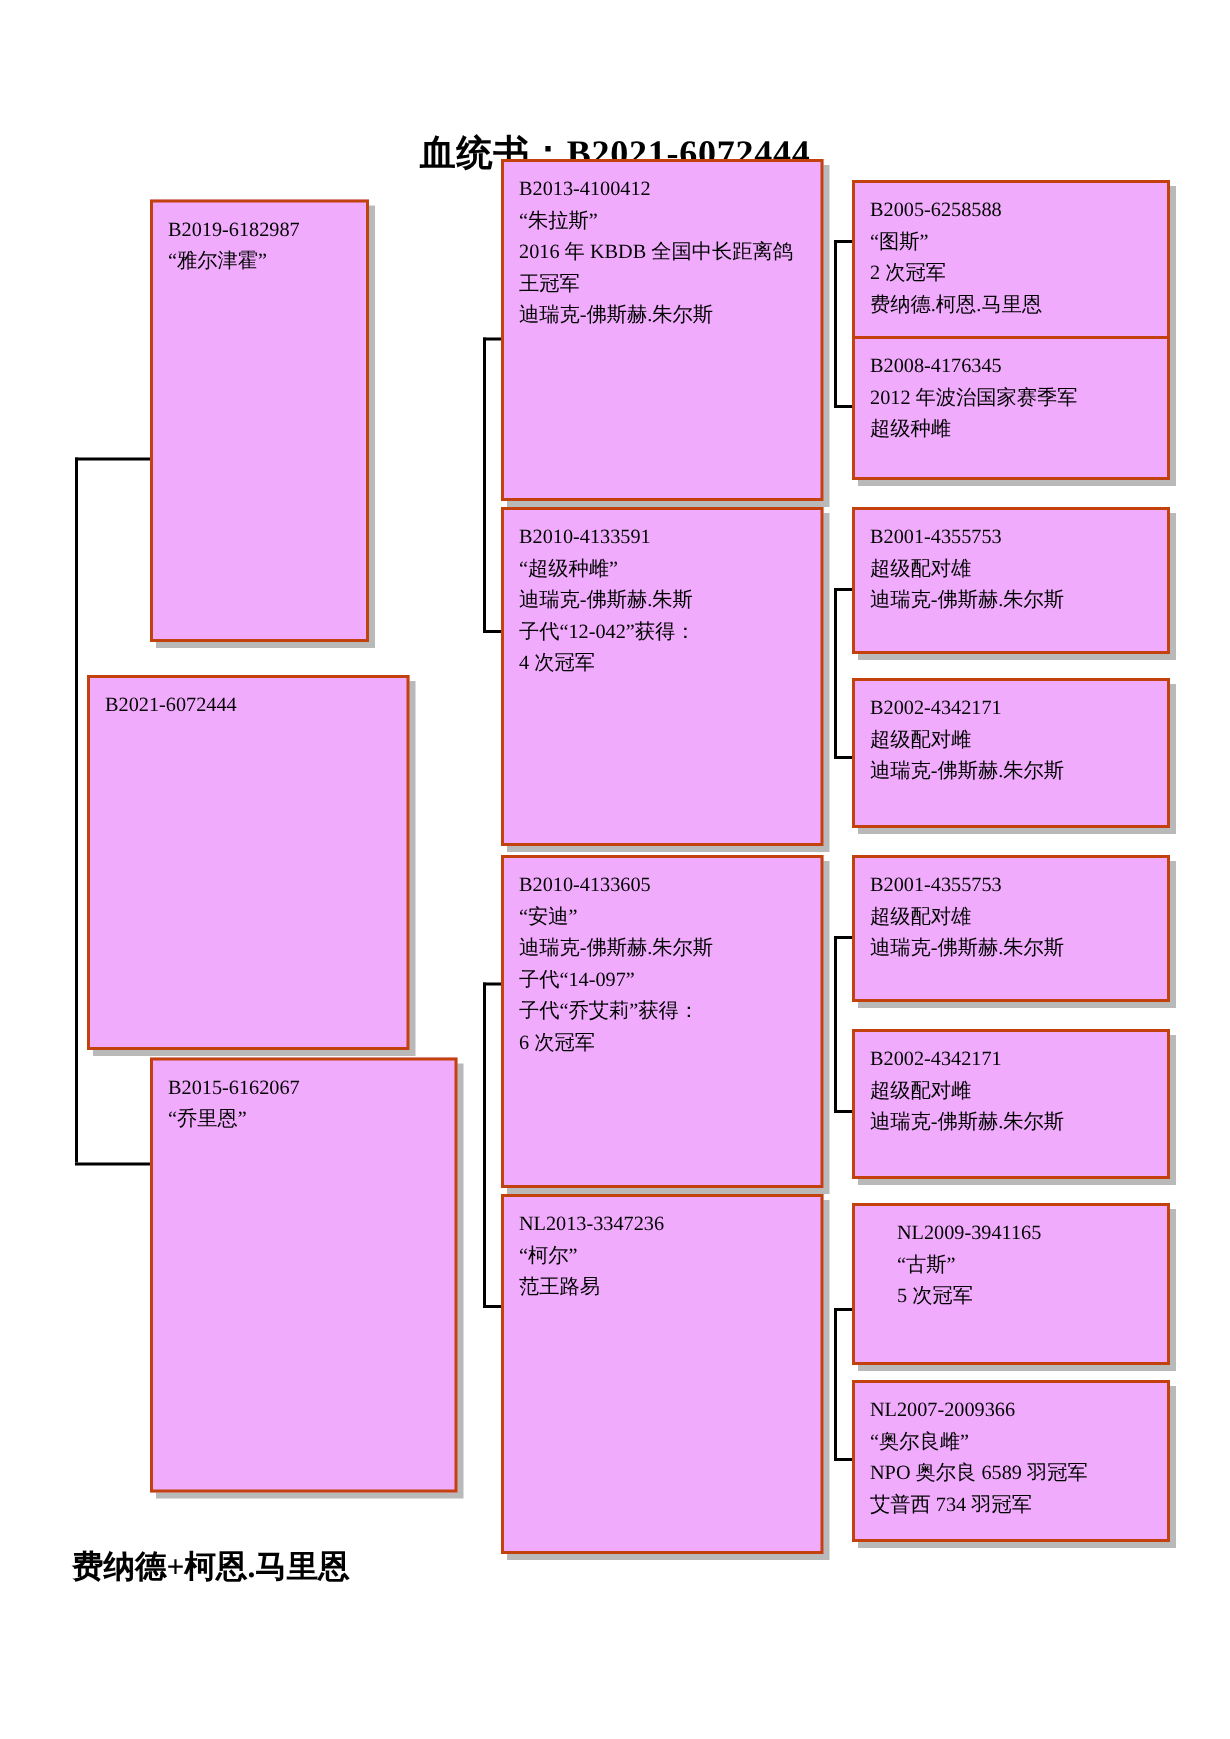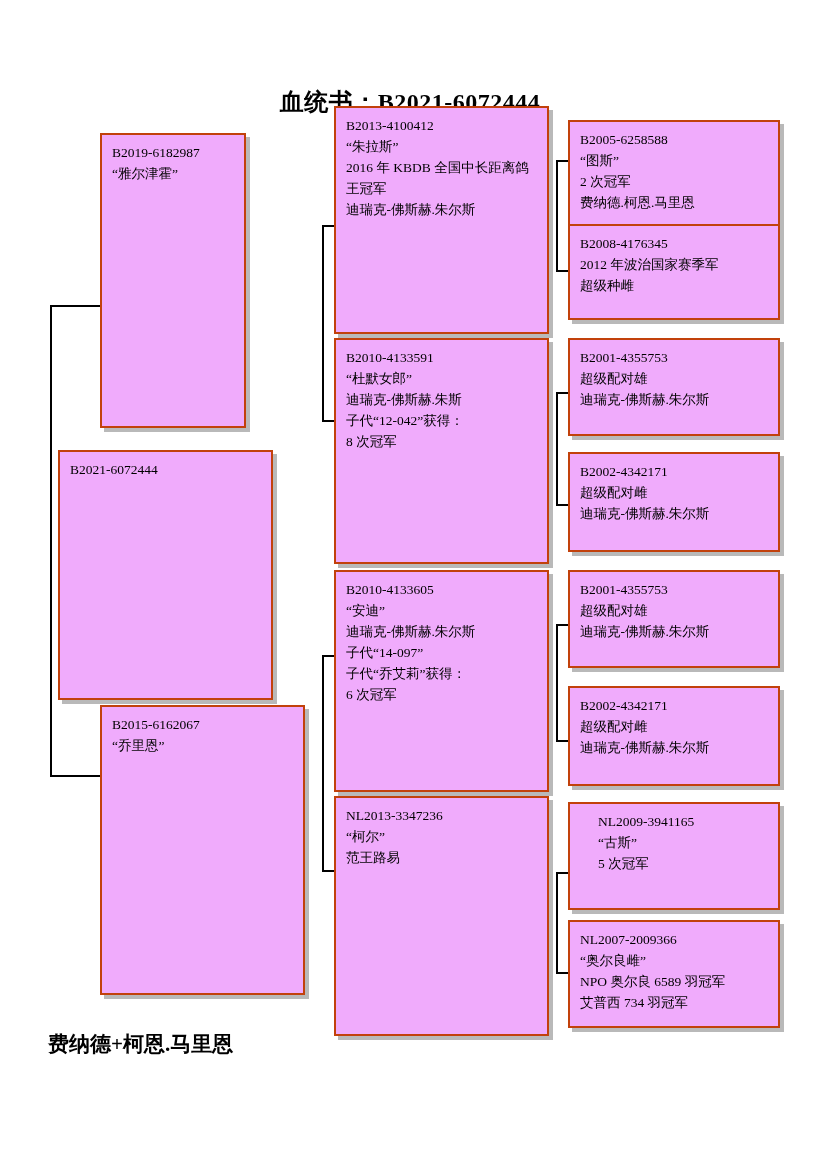--- a/index.html
+++ b/index.html
@@ -117,7 +117,7 @@
 
   <div class="box" style="left:334px; top:338px; width:215px; height:226px;">
     <div class="line">B2010-4133591</div>
-    <div class="line">“杜默女郎”</div>
+    <div class="line">“超级种雌”</div>
     <div class="line">迪瑞克-佛斯赫.朱斯</div>
     <div class="line">子代“12-042”获得：</div>
     <div class="line">8 次冠军</div>

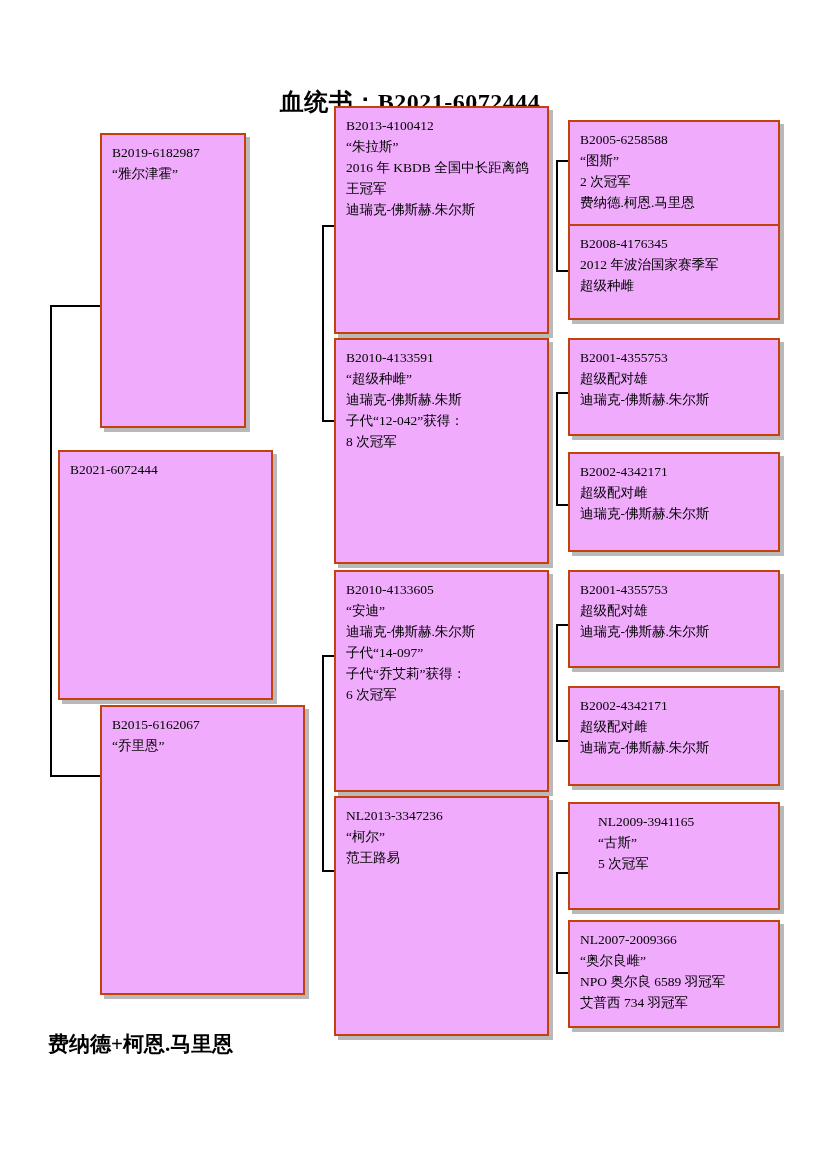--- a/index.html
+++ b/index.html
@@ -120,7 +120,7 @@
     <div class="line">“超级种雌”</div>
     <div class="line">迪瑞克-佛斯赫.朱斯</div>
     <div class="line">子代“12-042”获得：</div>
-    <div class="line">8 次冠军</div>
+    <div class="line">4 次冠军</div>
   </div>
 
   <div class="box" style="left:334px; top:570px; width:215px; height:222px;">

